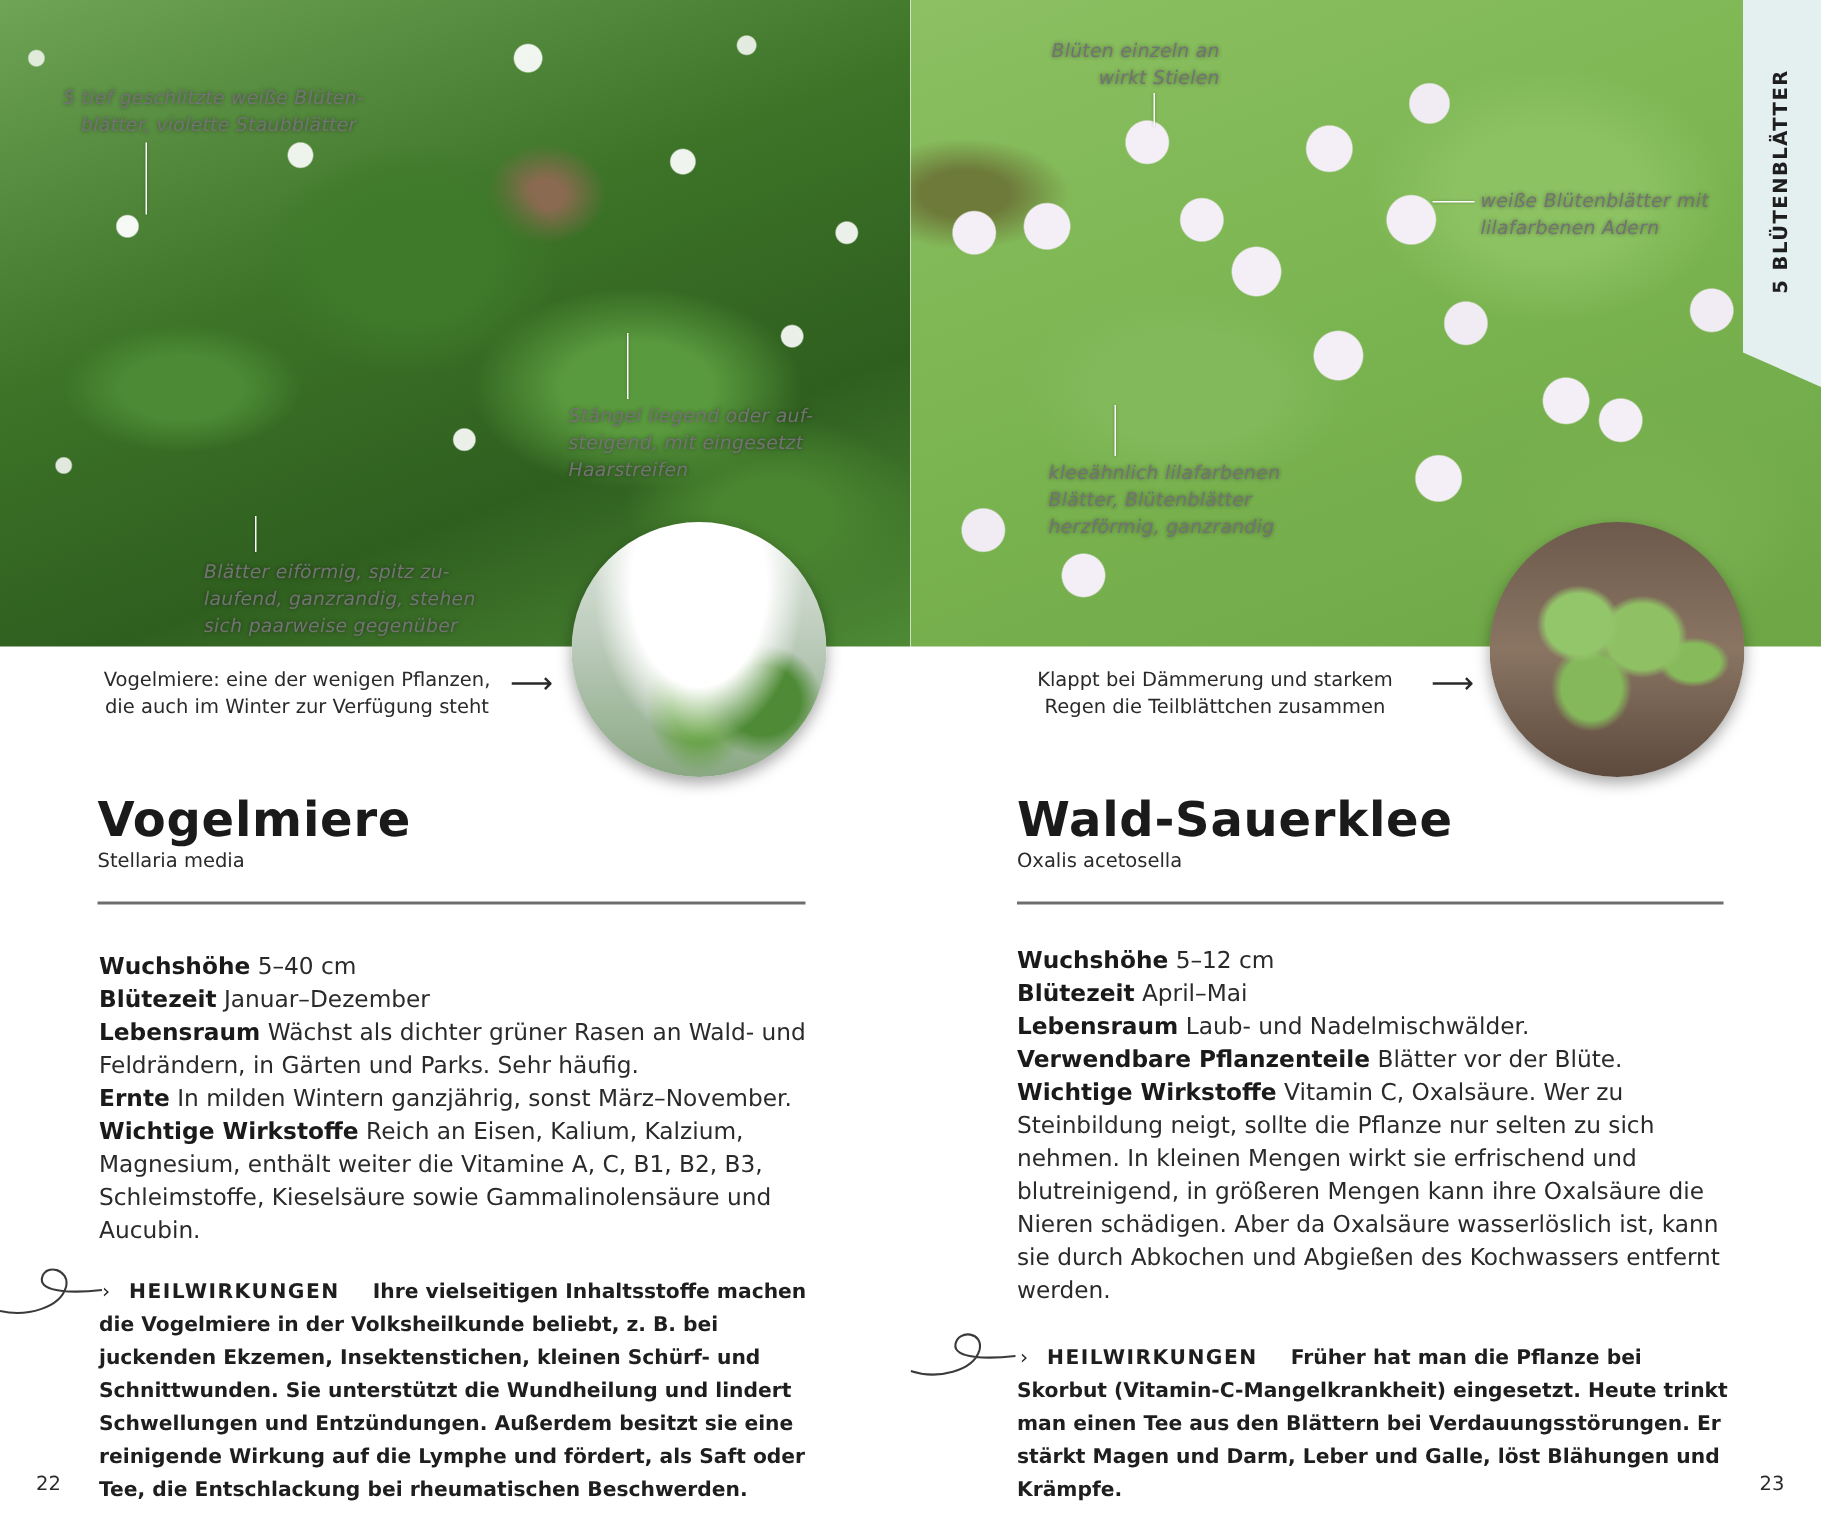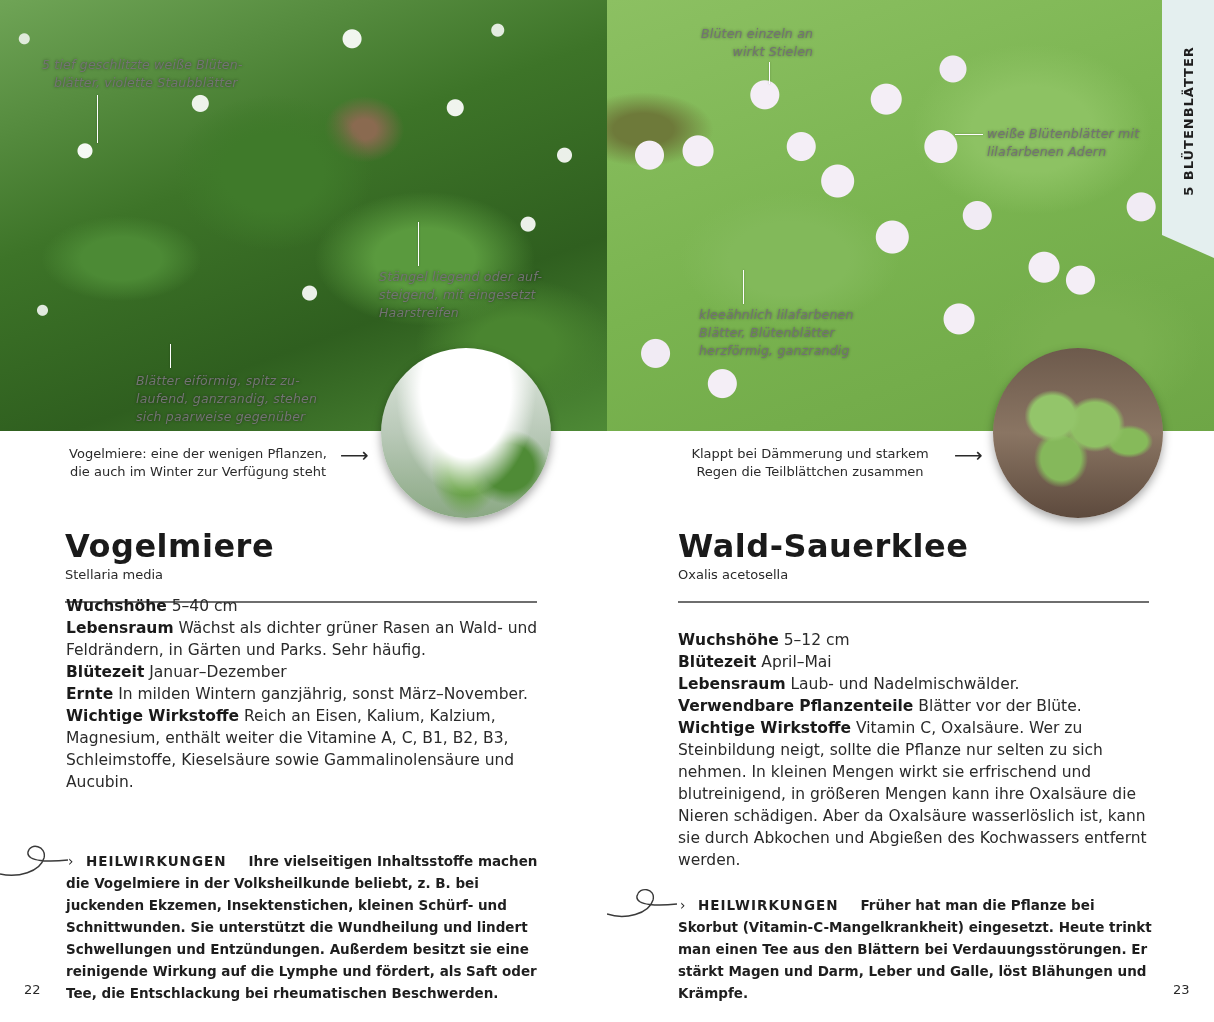--- a/index.html
+++ b/index.html
@@ -180,7 +180,7 @@
   <div class="latin" style="left:65px; top:567px;">Stellaria media</div>
   <div class="rule" style="left:65px; top:601px; width:472px;"></div>
 
-  <div class="facts" style="left:66px; top:595px; width:472px;">
+  <div class="facts" style="left:66px; top:633px; width:472px;">
     <p><b>Wuchshöhe</b> <span>5–40 cm</span></p>
     <p><b>Lebensraum</b> <span>Wächst als dichter grüner Rasen an Wald- und Feldrändern, in Gärten und Parks. Sehr häufig.</span></p>
     <p><b>Blütezeit</b> <span>Januar–Dezember</span></p>

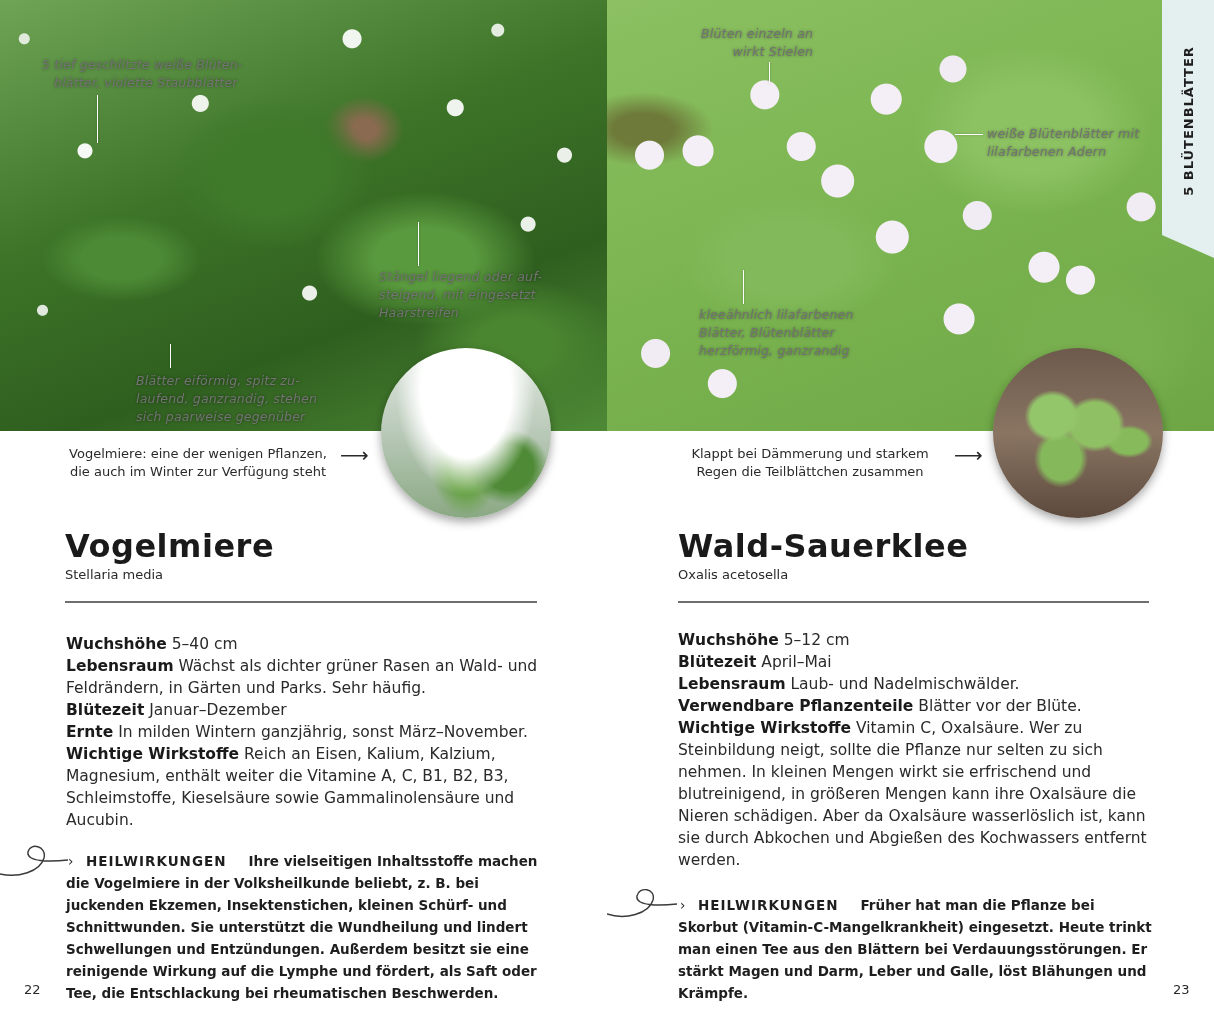--- a/index.html
+++ b/index.html
@@ -182,8 +182,8 @@
 
   <div class="facts" style="left:66px; top:633px; width:472px;">
     <p><b>Wuchshöhe</b> <span>5–40 cm</span></p>
+    <p><b>Blütezeit</b> <span>Januar–Dezember</span></p>
     <p><b>Lebensraum</b> <span>Wächst als dichter grüner Rasen an Wald- und Feldrändern, in Gärten und Parks. Sehr häufig.</span></p>
-    <p><b>Blütezeit</b> <span>Januar–Dezember</span></p>
     <p><b>Ernte</b> <span>In milden Wintern ganzjährig, sonst März–November.</span></p>
     <p><b>Wichtige Wirkstoffe</b> <span>Reich an Eisen, Kalium, Kalzium, Magnesium, enthält weiter die Vitamine A, C, B1, B2, B3, Schleimstoffe, Kieselsäure sowie Gammalinolensäure und Aucubin.</span></p>
   </div>

